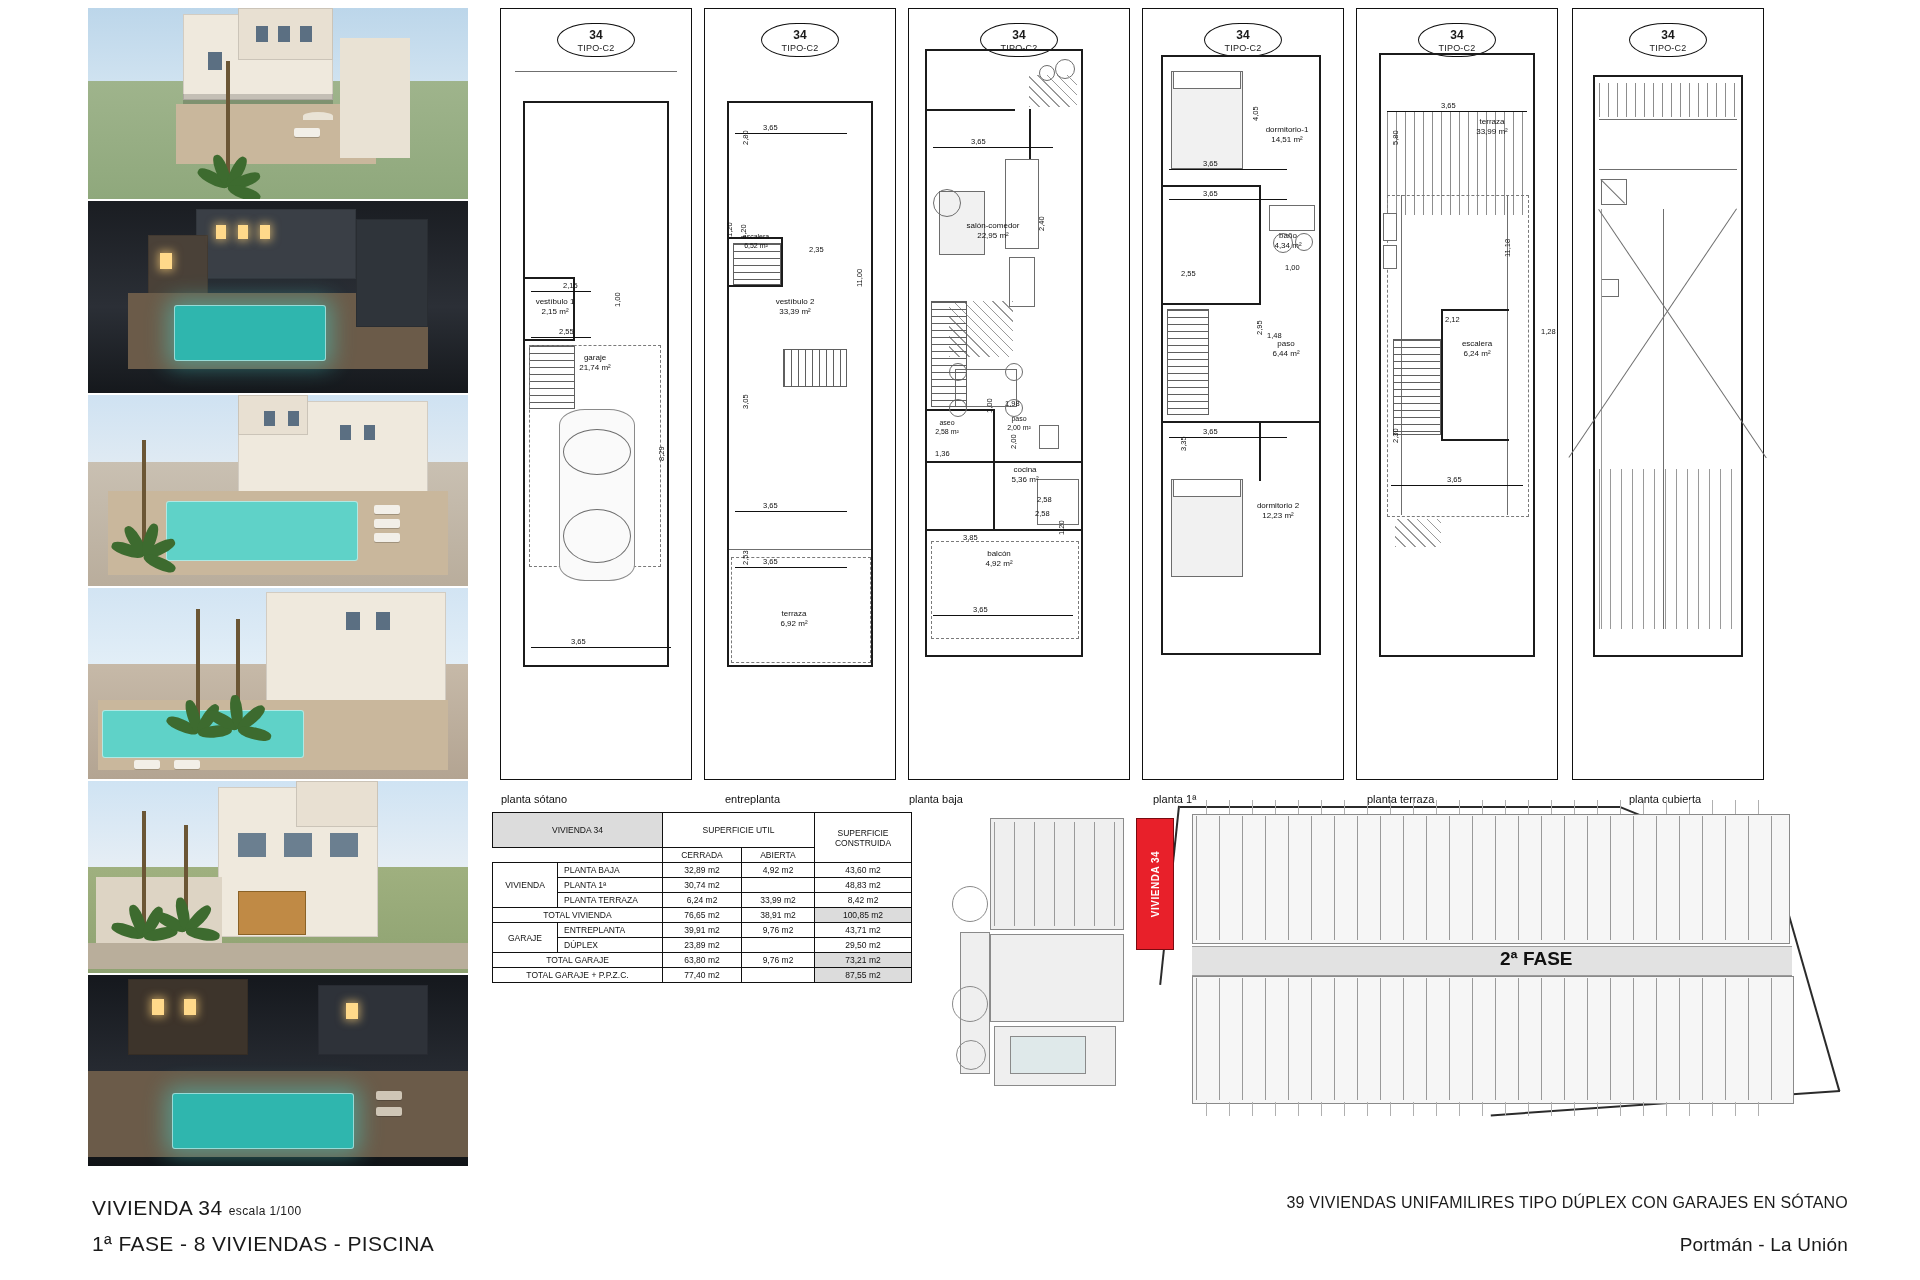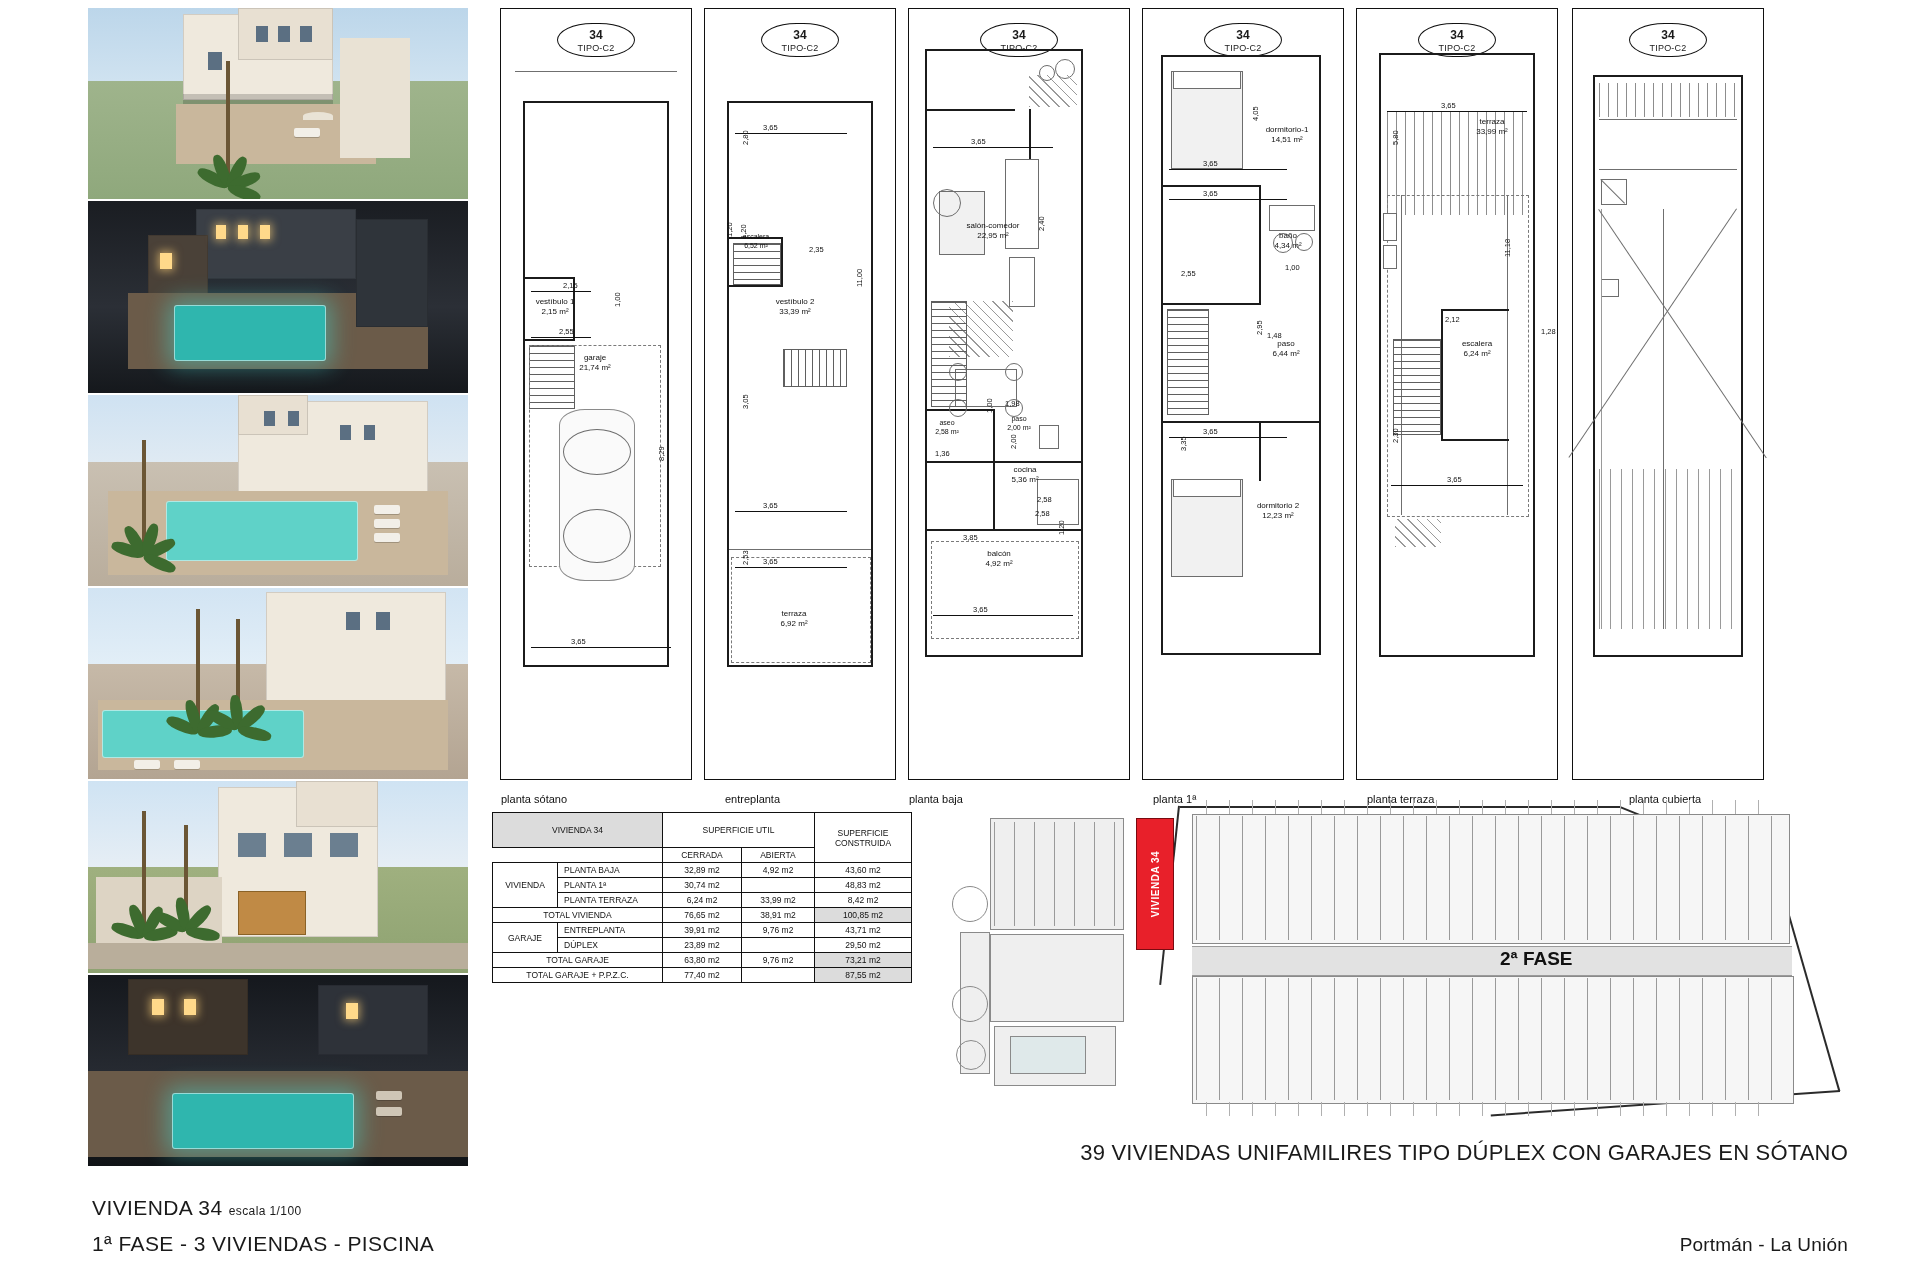--- a/index.html
+++ b/index.html
@@ -80,7 +80,7 @@
   .t1{position:absolute;left:92px;top:1196px;font-size:21px;letter-spacing:.4px;}
   .t1 .sc{font-size:12px;}
   .t2{position:absolute;left:92px;top:1232px;font-size:21px;letter-spacing:.4px;}
-  .t3{position:absolute;right:72px;top:1140px;font-size:22px;letter-spacing:.2px;white-space:nowrap;}
+  .t3{position:absolute;right:72px;top:1194px;font-size:16px;letter-spacing:.2px;white-space:nowrap;}
   .t4{position:absolute;right:72px;top:1234px;font-size:19px;letter-spacing:.2px;white-space:nowrap;}
 </style>
 </head>

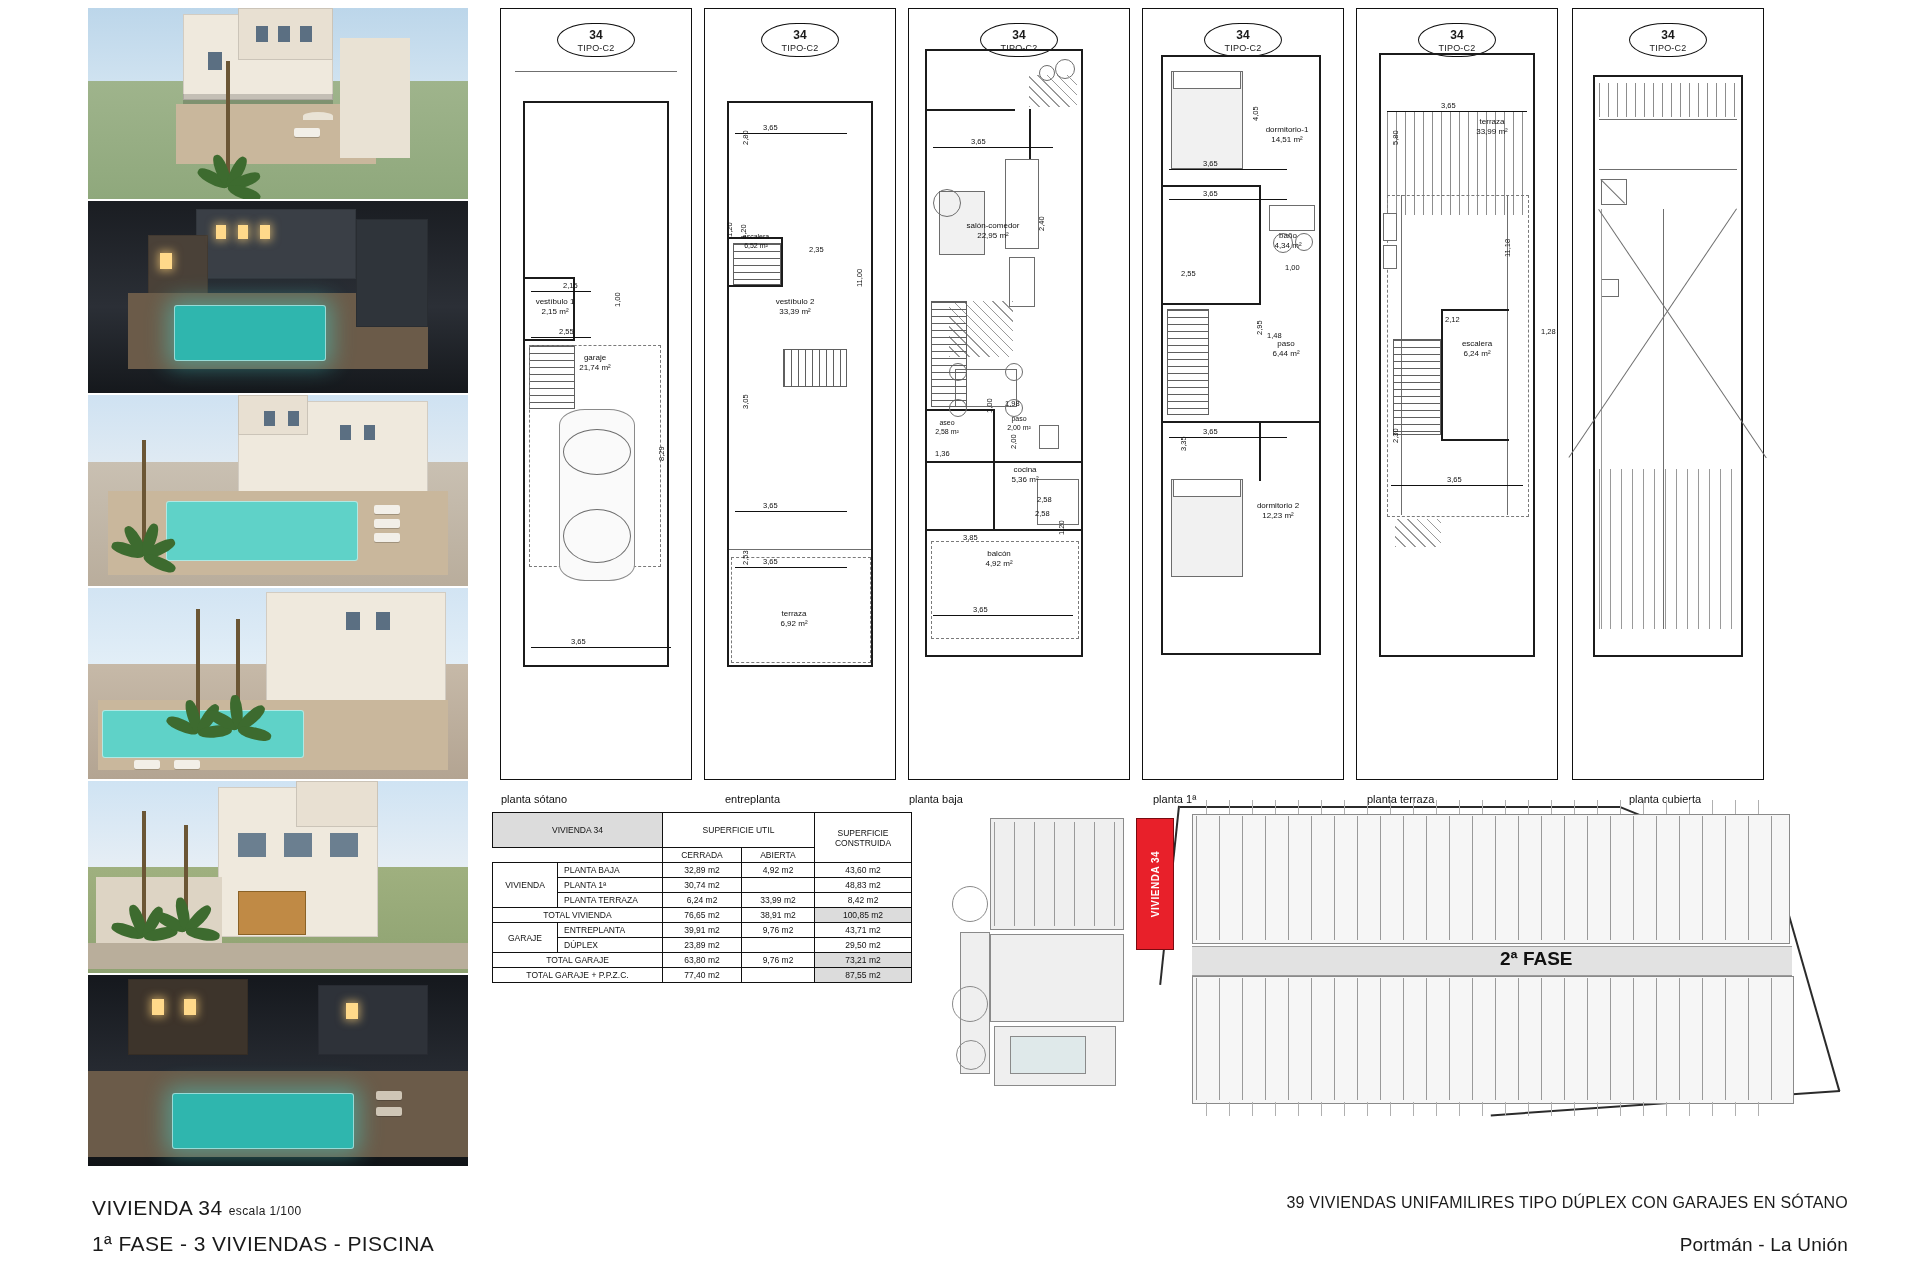--- a/index.html
+++ b/index.html
@@ -562,7 +562,7 @@
     <span>VIVIENDA 34</span>
     <span class="sc">escala 1/100</span>
   </div>
-  <div class="t2">1ª FASE - 3 VIVIENDAS - PISCINA</div>
+  <div class="t2">1ª FASE - 8 VIVIENDAS - PISCINA</div>
   <div class="t3">39 VIVIENDAS UNIFAMILIRES TIPO DÚPLEX CON GARAJES EN SÓTANO</div>
   <div class="t4">Portmán - La Unión</div>
 

